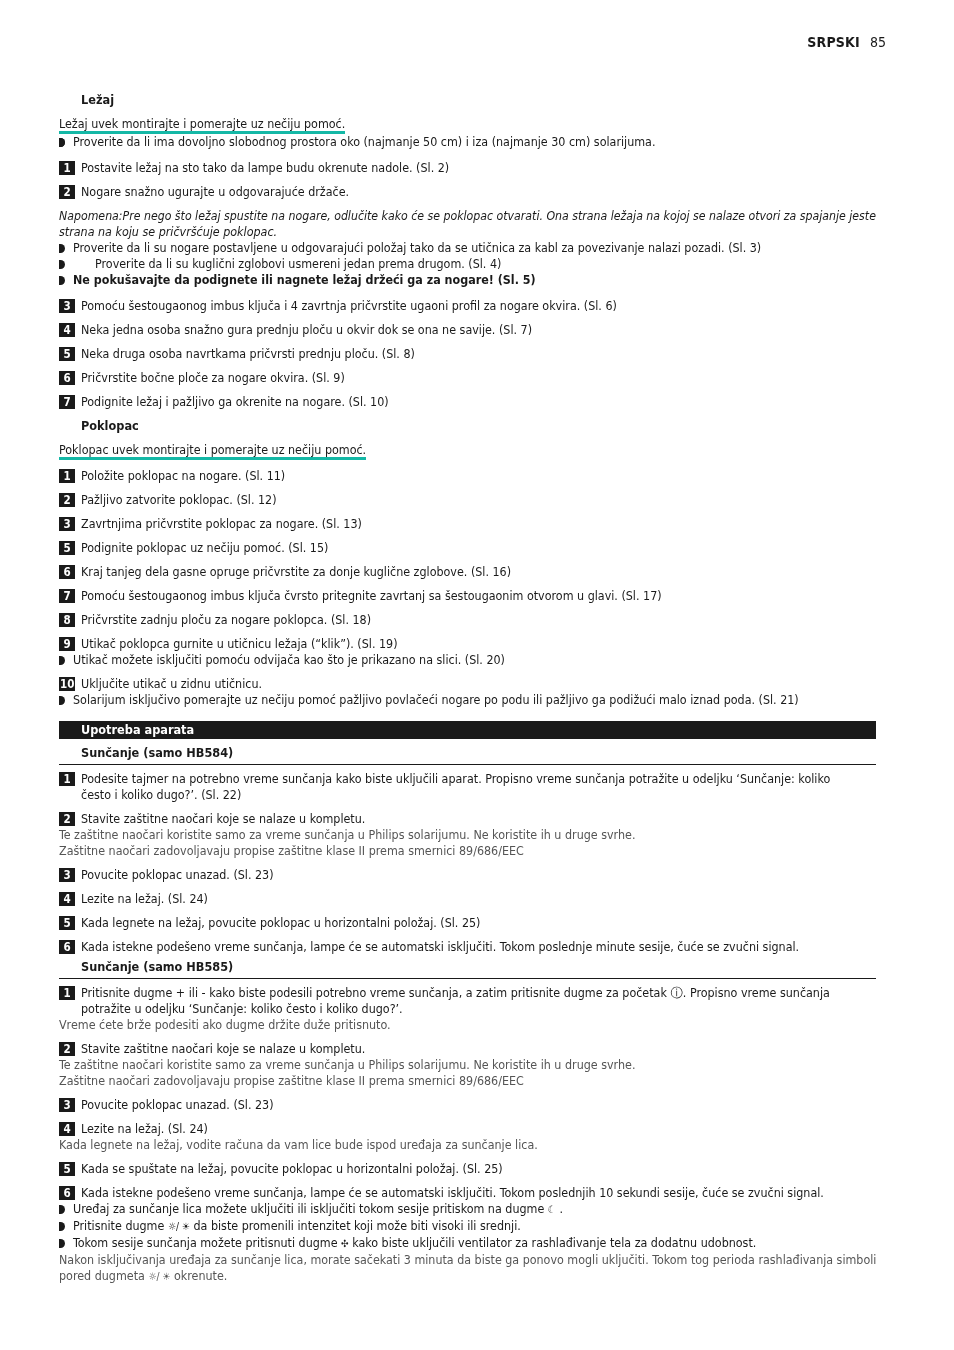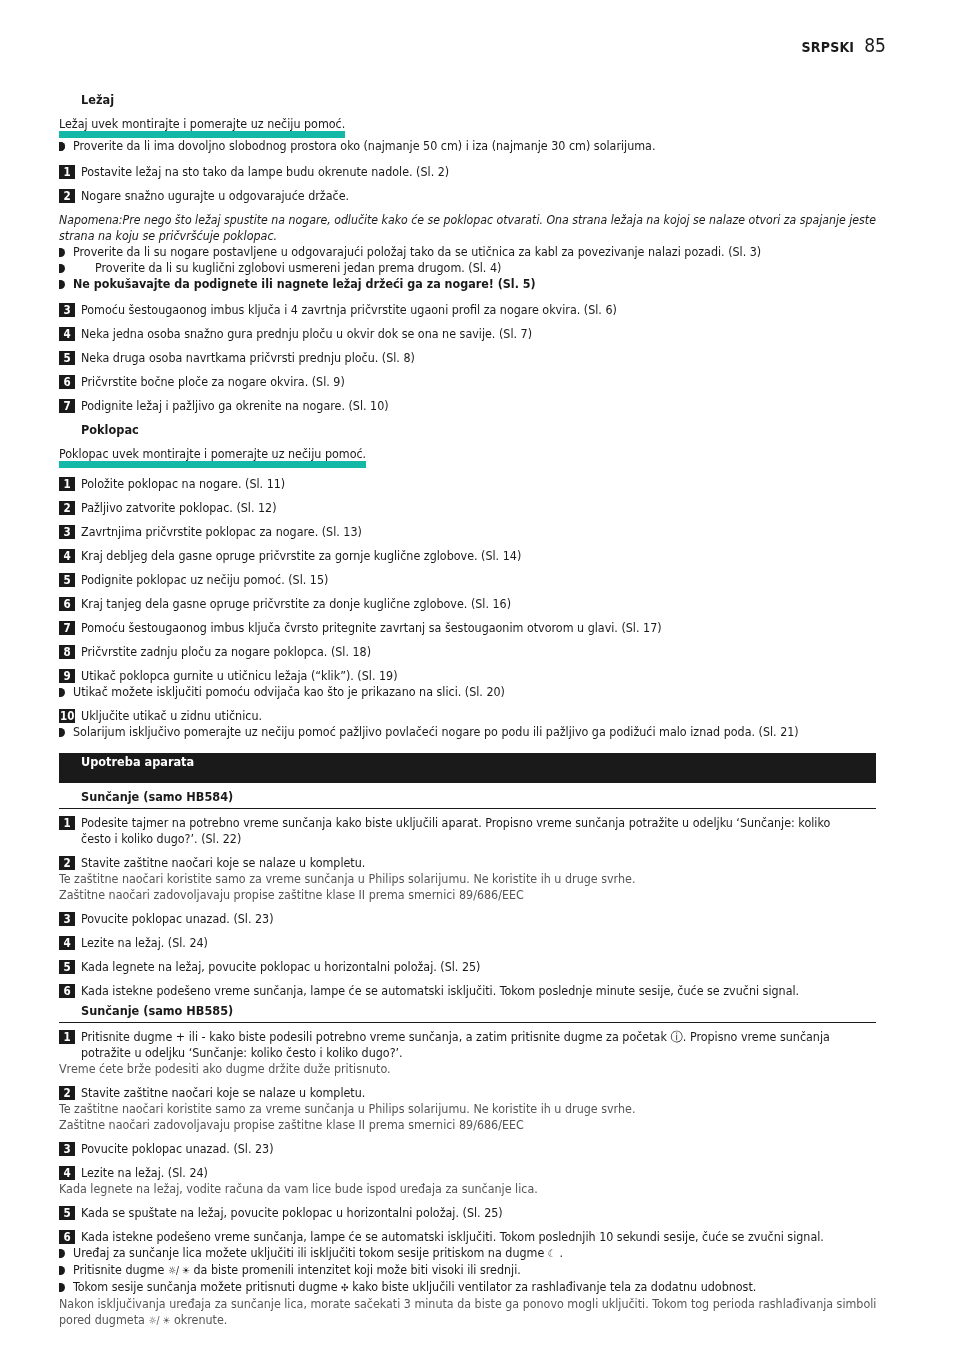--- a/index.html
+++ b/index.html
@@ -13,7 +13,7 @@
     display: flex; align-items: baseline; gap: 10px;
   }
   .page-header .lang { font-weight: bold; font-size: 14px; letter-spacing: 0.2px; }
-  .page-header .num { font-size: 19px; }
+  .page-header .num { font-size: 14px; }
   .content {
     position: absolute; left: 59px; top: 90px; width: 817px;
     font-size: 12.4px; line-height: 16px;

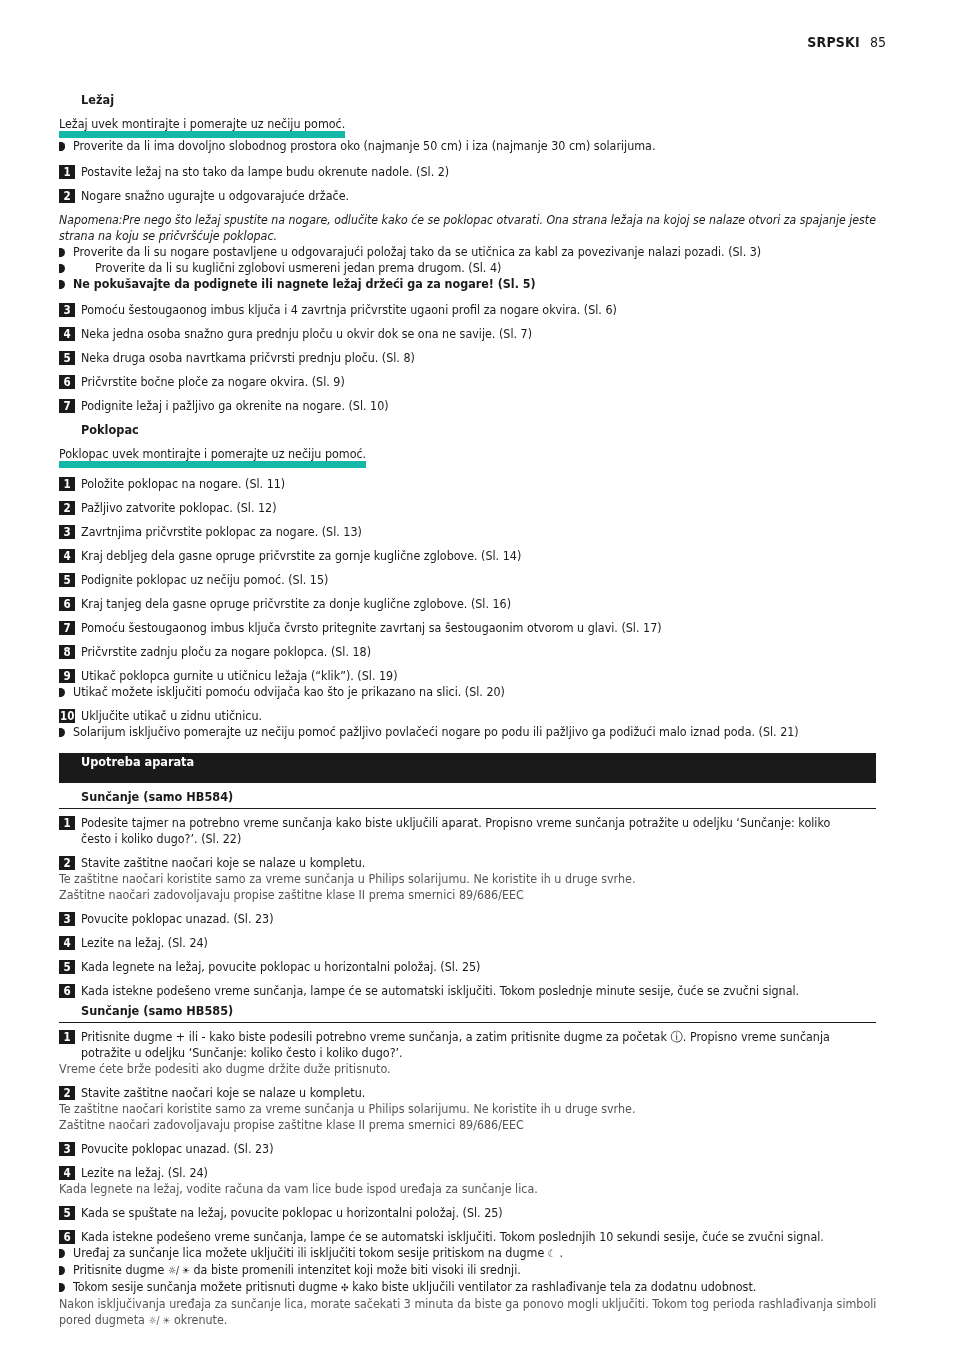--- a/index.html
+++ b/index.html
@@ -27,7 +27,7 @@
     border-bottom: 1px solid #1a1a1a; margin-bottom: 6px; padding-bottom: 3px;
   }
   .underlined {
-    display: inline-block; border-bottom: 7px solid #14b8a6; line-height: 15px;
+    display: inline-block; border-bottom: 3px solid #14b8a6; line-height: 15px;
   }
   .line { white-space: nowrap; }
   .bullet {

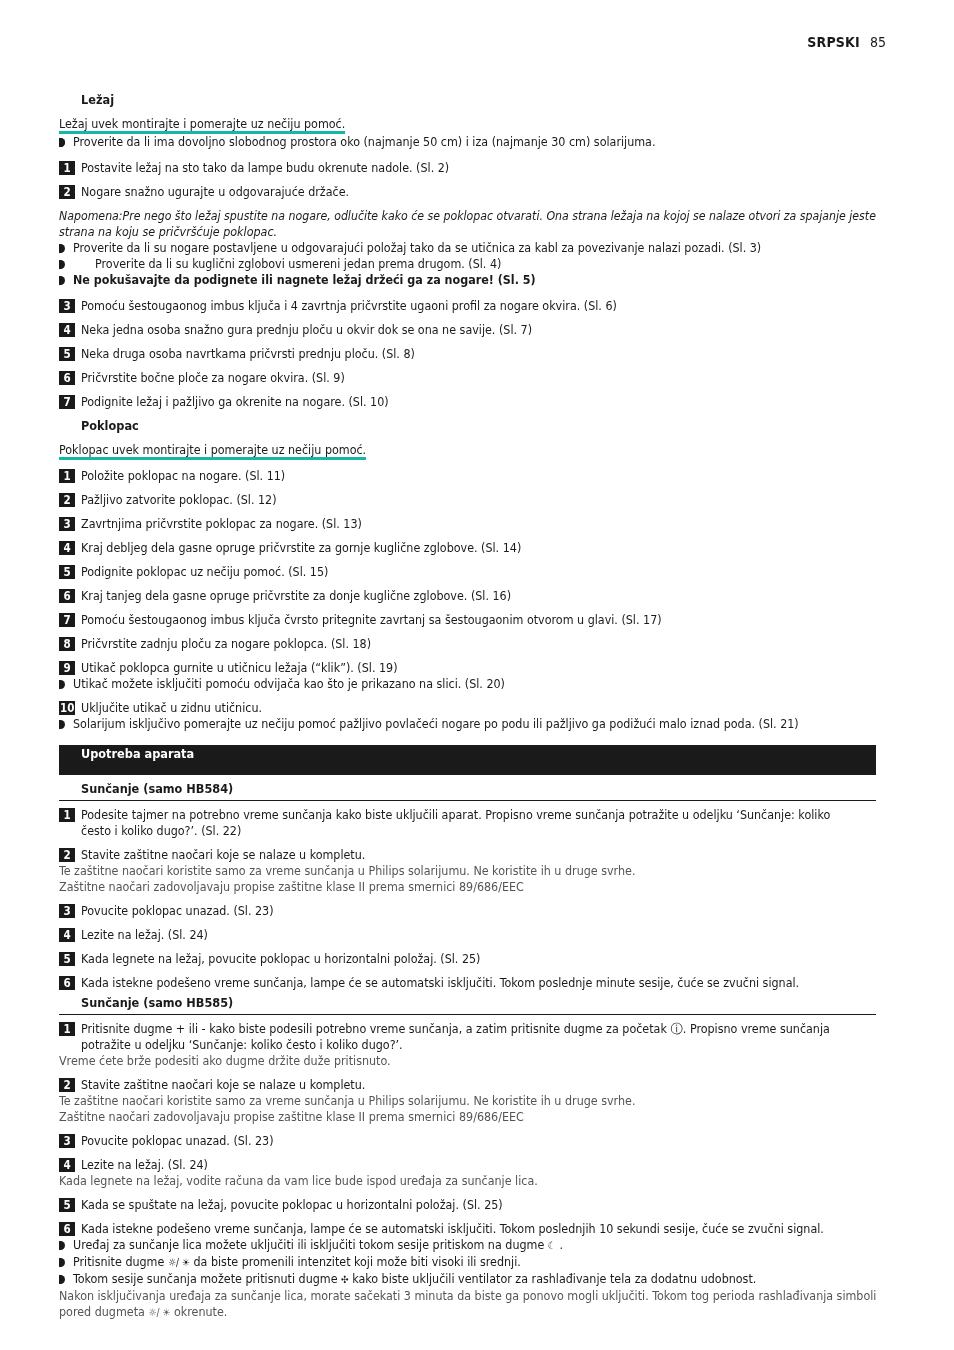--- a/index.html
+++ b/index.html
@@ -92,7 +92,7 @@
   <div class="step" style="margin-top: 8px; white-space: nowrap;"><span class="n">1</span><span>Položite poklopac na nogare.  (Sl. 11)</span></div>
   <div class="step" style="white-space: nowrap;"><span class="n">2</span><span>Pažljivo zatvorite poklopac. (Sl. 12)</span></div>
   <div class="step" style="white-space: nowrap;"><span class="n">3</span><span>Zavrtnjima pričvrstite poklopac za nogare. (Sl. 13)</span></div>
-  <div class="step" style="white-space: nowrap;"><span class="n">4</span><span>Kraj debljeg dela gasne opruge pričvrstite za gornje kuglične zglobove. (Sl. 14)</span></div>
+  <div class="step" style="white-space: nowrap;"><span class="n">4</span></div>
   <div class="step" style="white-space: nowrap;"><span class="n">5</span><span>Podignite poklopac uz nečiju pomoć.  (Sl. 15)</span></div>
   <div class="step" style="white-space: nowrap;"><span class="n">6</span><span>Kraj tanjeg dela gasne opruge pričvrstite za donje kuglične zglobove.  (Sl. 16)</span></div>
   <div class="step" style="white-space: nowrap;"><span class="n">7</span><span>Pomoću šestougaonog imbus ključa čvrsto pritegnite zavrtanj sa šestougaonim otvorom u glavi. (Sl. 17)</span></div>

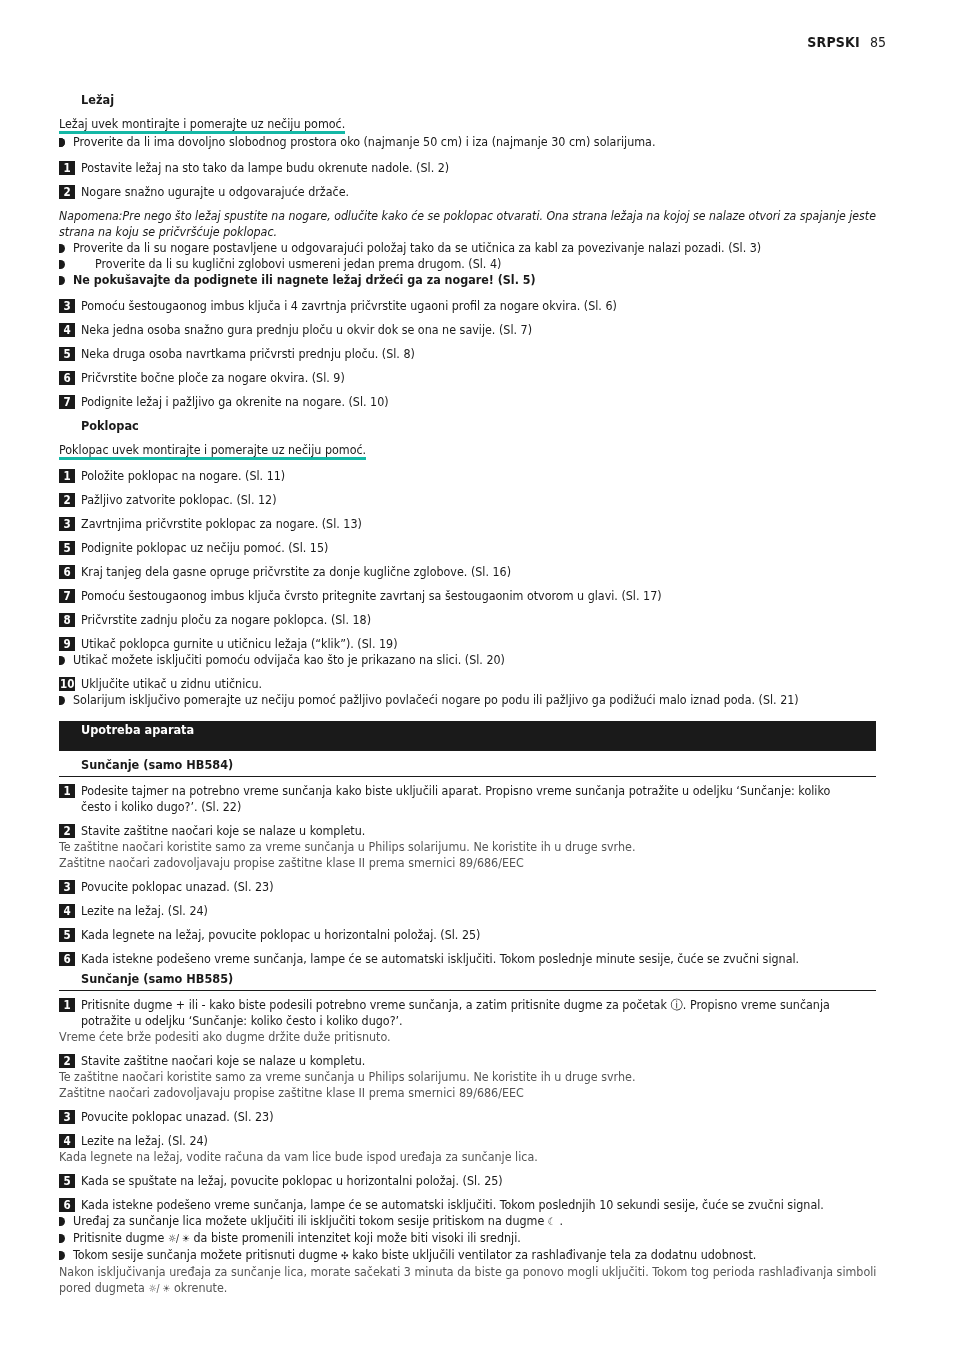--- a/index.html
+++ b/index.html
@@ -50,7 +50,7 @@
   .info { color: #555; white-space: nowrap; }
   .section-bar {
     margin-top: 13px; background: #1a1a1a; color: #fff; font-weight: bold;
-    font-size: 12.6px; height: 30px; line-height: 18px; padding-left: 22px;
+    font-size: 12.6px; height: 18px; line-height: 18px; padding-left: 22px;
   }
   .sym { font-family: "DejaVu Sans", sans-serif; font-size: 10px; }
 </style>

